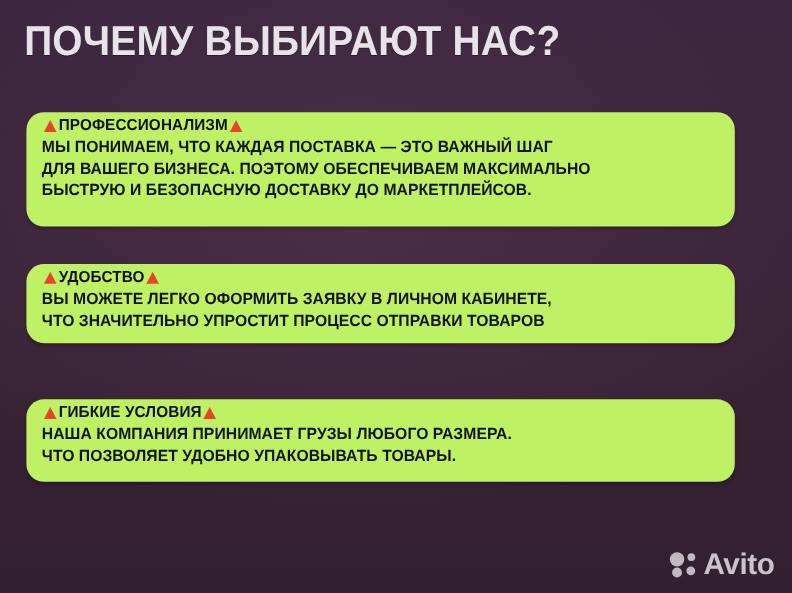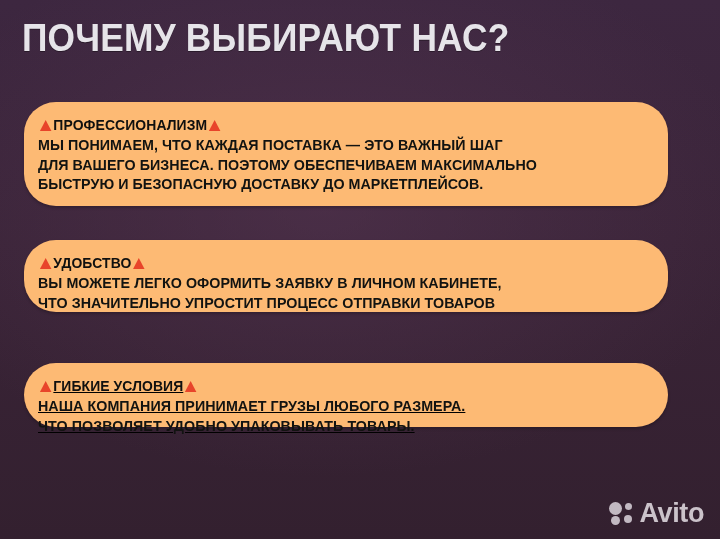--- a/index.html
+++ b/index.html
@@ -55,9 +55,9 @@
     position: absolute;
     left: 24px;
     width: 644px;
-    background: #fdba74;
-    border-radius: 32px;
-    padding: 14px 14px 14px 14px;
+    background: #bef264;
+    border-radius: 16px;
+    padding: 3px 14px 14px 14px;
     box-shadow: 0 2px 3px rgba(0,0,0,0.22);
   }
 

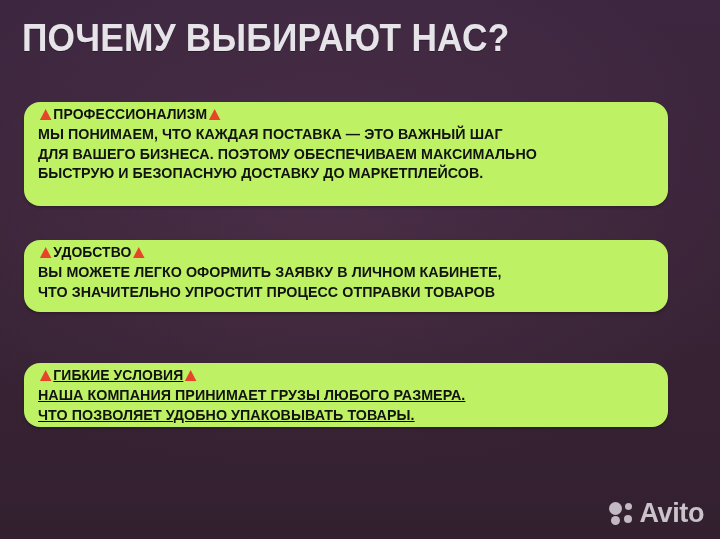--- a/index.html
+++ b/index.html
@@ -63,7 +63,7 @@
 
   #card-0 { top: 102px;  height: 104px; }
   #card-1 { top: 240px;  height: 72px;  }
-  #card-2 { top: 363px;  height: 64px; text-decoration: underline;  }
+  #card-2 { top: 363px;  height: 75px;  }
 
   .card-heading {
     display: flex;

